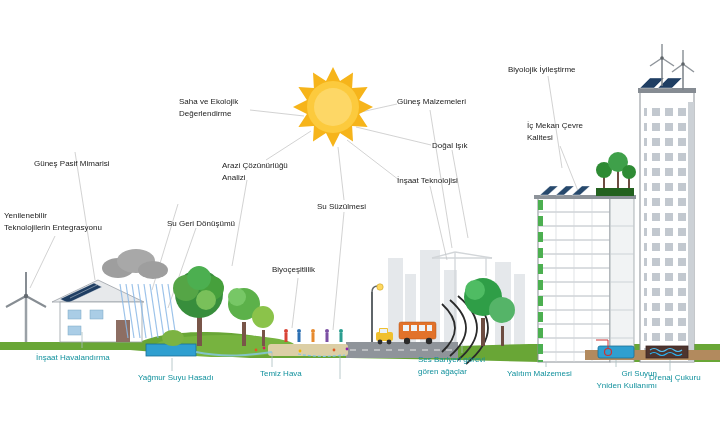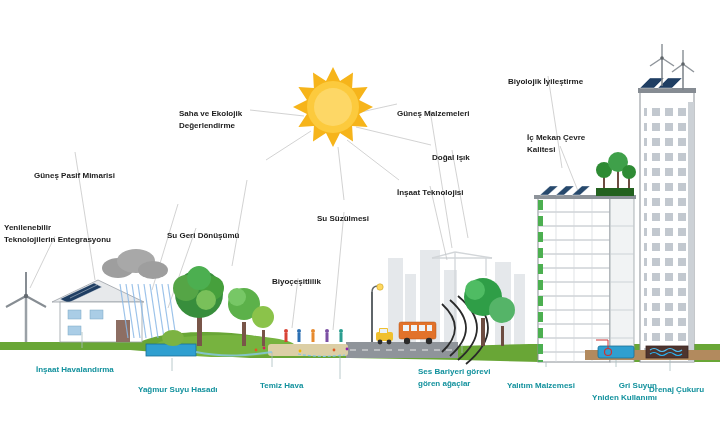--- a/index.html
+++ b/index.html
@@ -6,8 +6,8 @@
   #stage{position:relative;width:720px;height:427px;background:#ffffff;overflow:hidden;
          font-family:"Liberation Sans",sans-serif;}
   #scene{position:absolute;left:0;top:0;}
-  .lbl{position:absolute;font-size:8px;font-weight:bold;color:#1b1b1b;
-       line-height:1.55;white-space:pre-line;letter-spacing:0;margin-top:12px;}
+  .lbl{position:absolute;font-size:8px;font-weight:normal;color:#1b1b1b;
+       line-height:1.55;white-space:pre-line;letter-spacing:0;}
   .lbl.teal{color:#12919d;}
   .lbl.center{text-align:right;}
 </style>

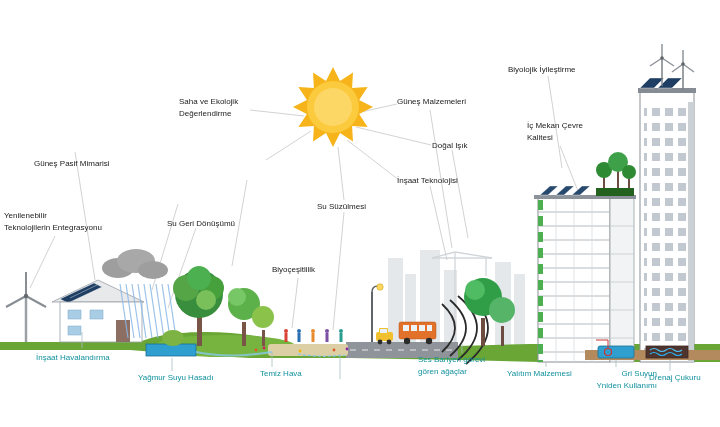--- a/index.html
+++ b/index.html
@@ -271,6 +271,8 @@
 Kalitesi</div>
 <div class="lbl" style="left:432px;top:140px">Doğal Işık</div>
 <div class="lbl" style="left:397px;top:175px">İnşaat Teknolojisi</div>
+<div class="lbl" style="left:222px;top:160px">Arazi Çözünürlüğü
+Analizi</div>
 <div class="lbl" style="left:167px;top:218px">Su Geri Dönüşümü</div>
 <div class="lbl" style="left:317px;top:201px">Su Süzülmesi</div>
 <div class="lbl" style="left:4px;top:210px">Yenilenebilir

